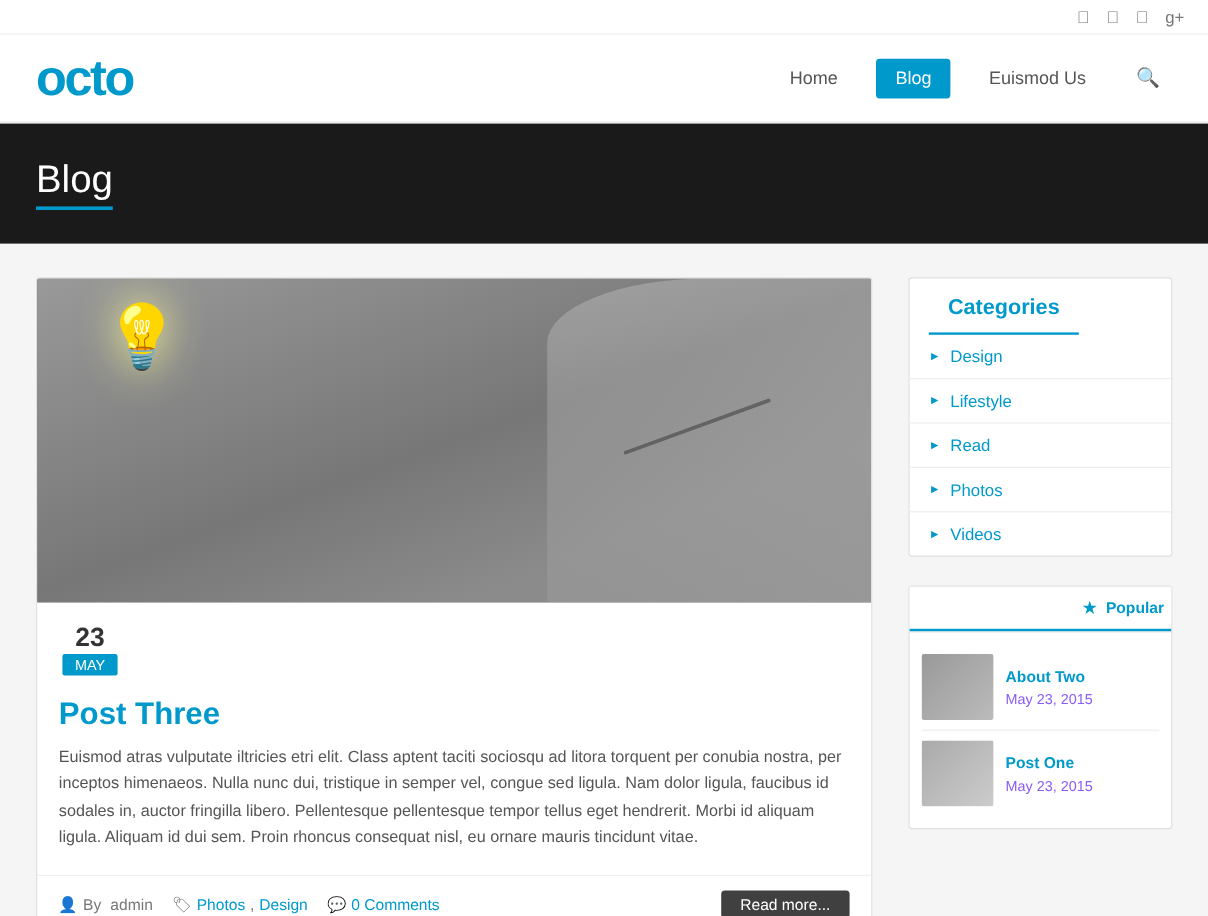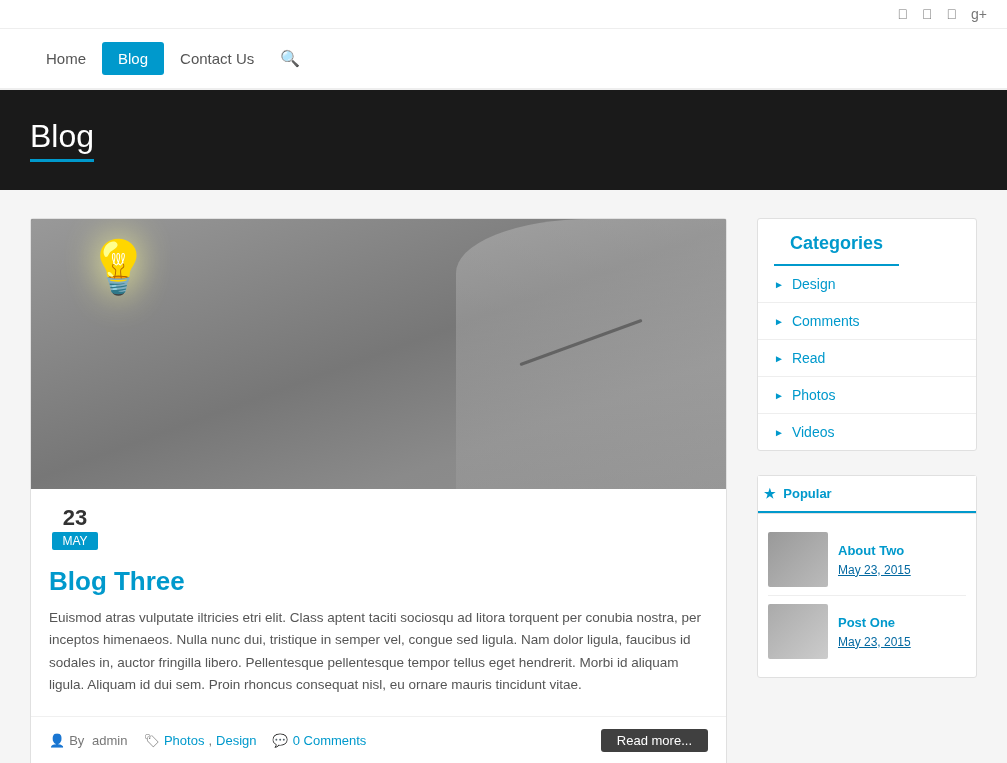--- a/index.html
+++ b/index.html
@@ -307,6 +307,9 @@
 </div>
 
 <div class="header">
+  <div class="logo">
+    <span class="logo-text">octo</span>
+  </div>
   <nav class="nav">
     <a href="#">Home</a>
     <a href="#" class="active">Blog</a>

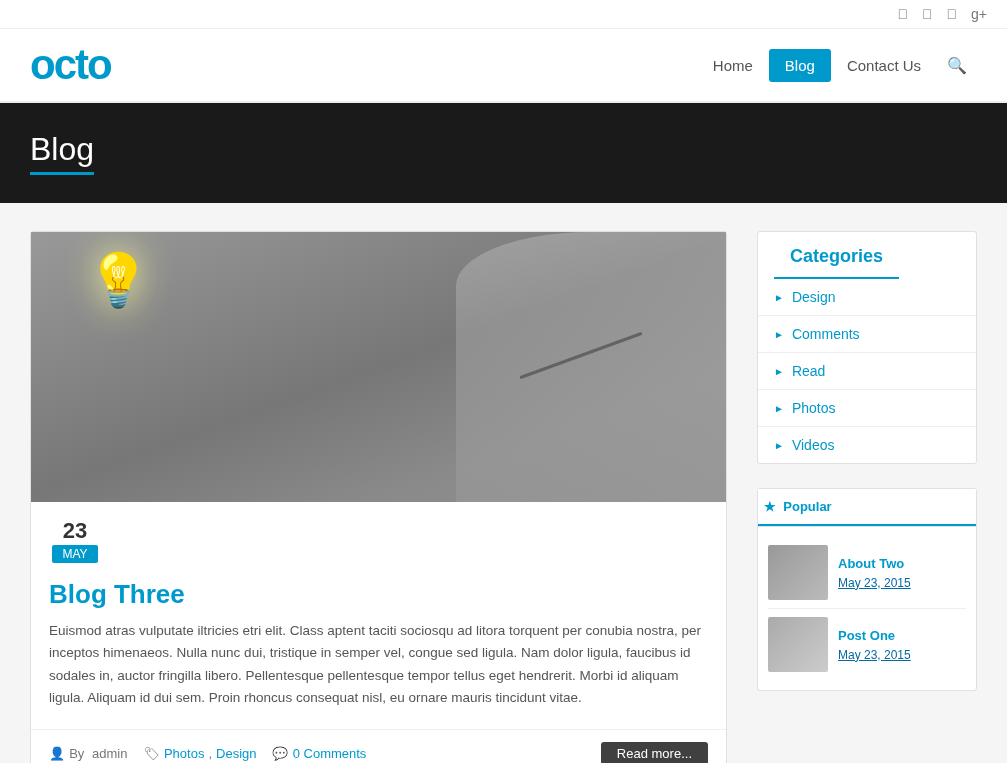--- a/index.html
+++ b/index.html
@@ -42,7 +42,7 @@
     .nav {
       display: flex;
       align-items: center;
-      gap: 0;
+      gap: 16px;
     }
     .nav a {
       text-decoration: none;

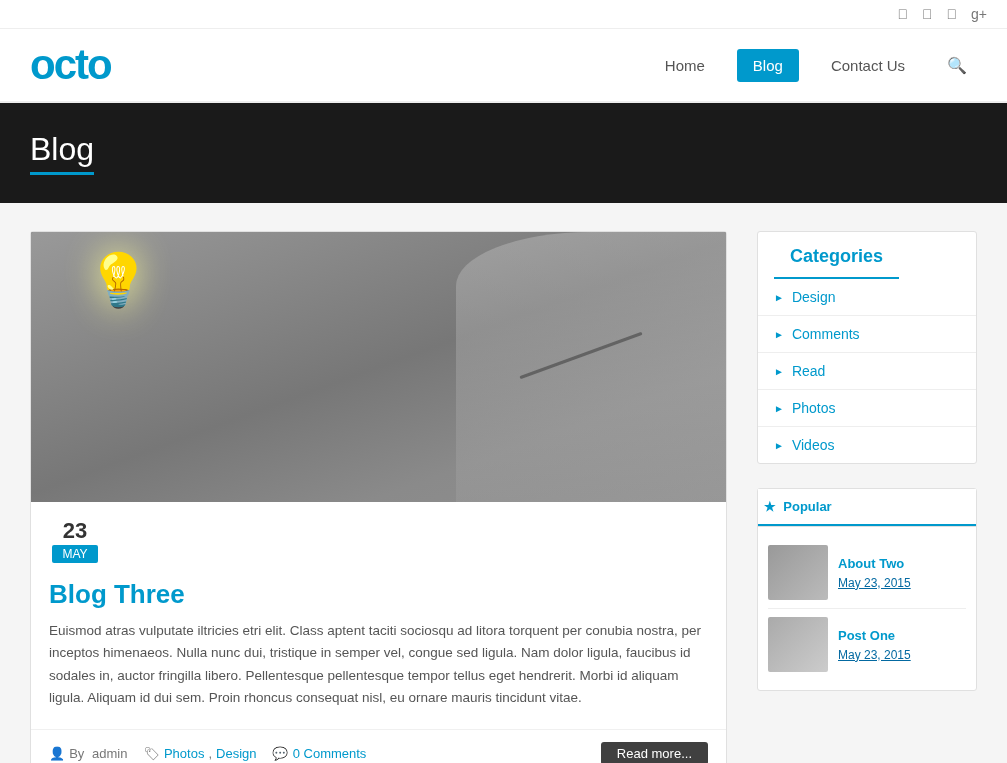--- a/index.html
+++ b/index.html
@@ -313,7 +313,7 @@
   <nav class="nav">
     <a href="#">Home</a>
     <a href="#" class="active">Blog</a>
-    <a href="#">Contact Us</a>
+    <a href="#">Euismod Us</a>
     <span class="search-btn">🔍</span>
   </nav>
 </div>

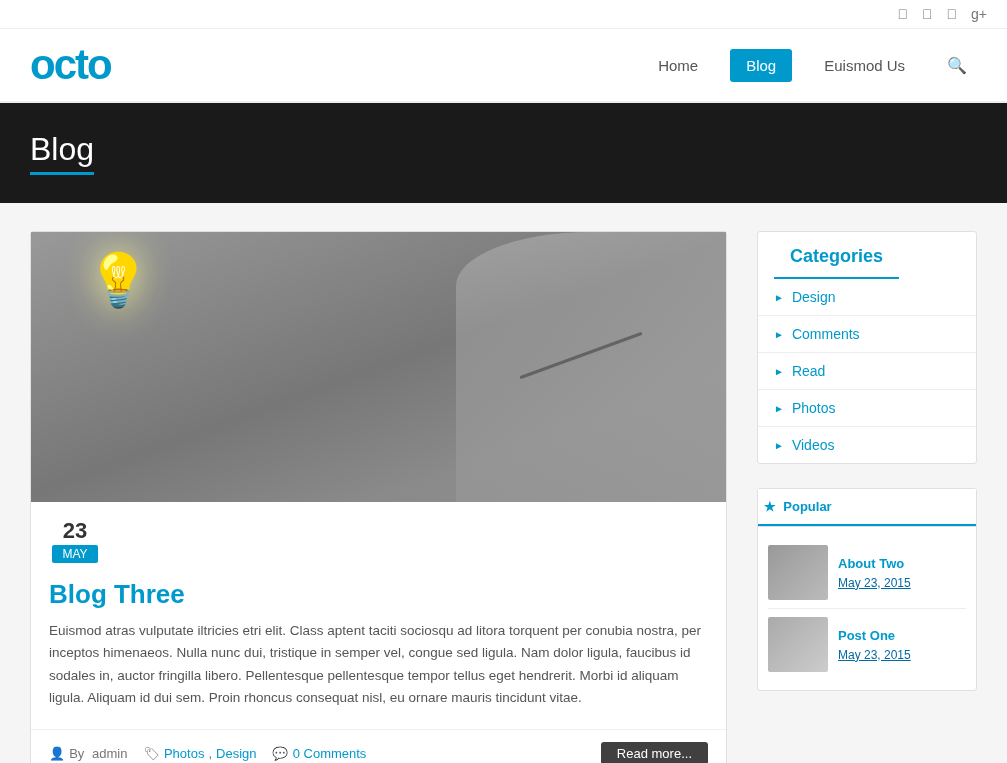--- a/index.html
+++ b/index.html
@@ -389,7 +389,7 @@
         <li>
           <a href="#">
             <span class="category-arrow">►</span>
-            <span>Comments</span>
+            <span>Lifestyle</span>
           </a>
         </li>
         <li>

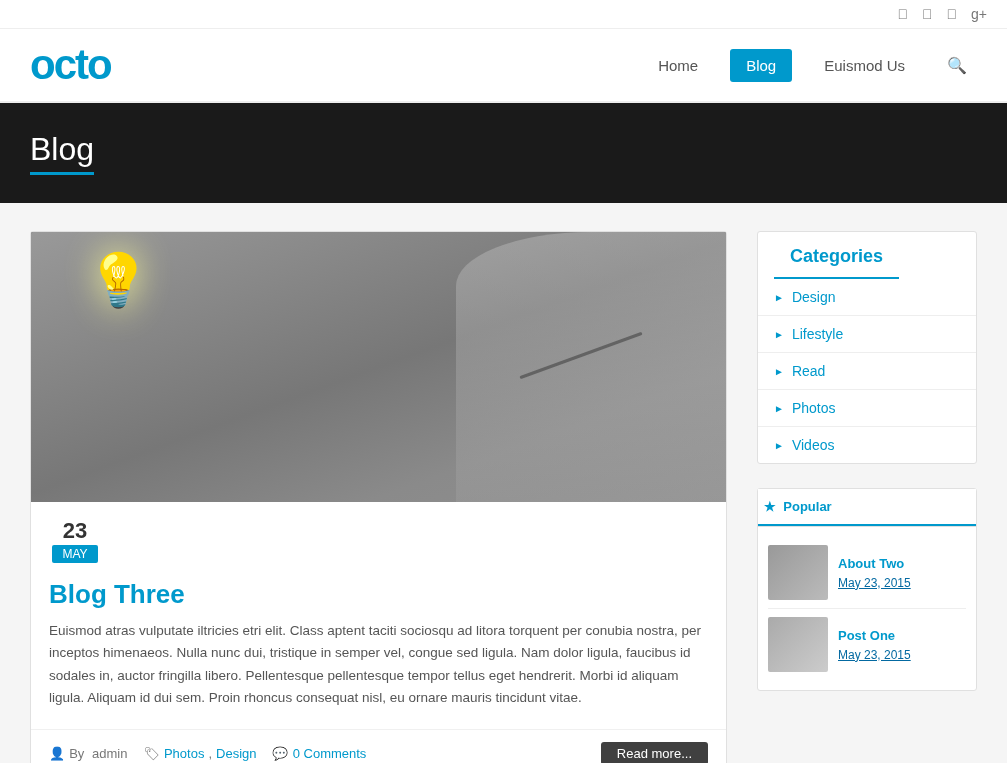--- a/index.html
+++ b/index.html
@@ -240,7 +240,7 @@
     .tab-btn {
       flex: 1;
       padding: 10px 6px;
-      text-align: left;
+      text-align: right;
       cursor: pointer;
       font-size: 13px;
       border: none;

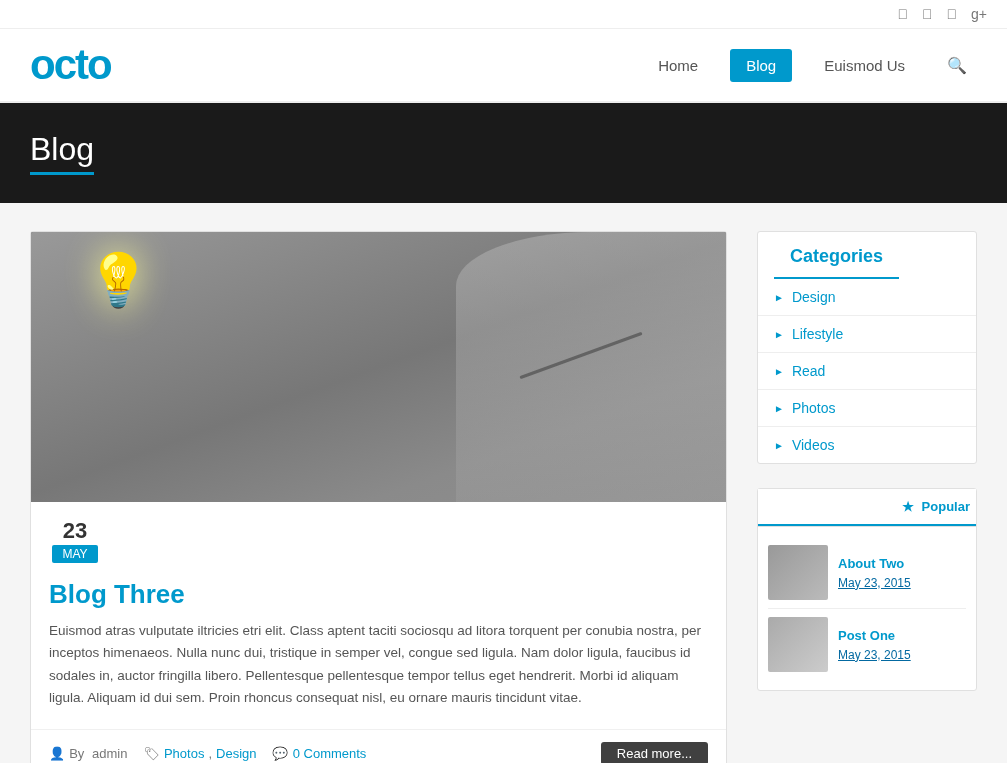--- a/index.html
+++ b/index.html
@@ -347,7 +347,7 @@
           <span class="date-month">May</span>
         </div>
         <div class="post-title-area">
-          <div class="post-title">Blog Three</div>
+          <div class="post-title">Post Three</div>
           <div class="post-excerpt">Euismod atras vulputate iltricies etri elit. Class aptent taciti sociosqu ad litora torquent per conubia nostra, per inceptos himenaeos. Nulla nunc dui, tristique in semper vel, congue sed ligula. Nam dolor ligula, faucibus id sodales in, auctor fringilla libero. Pellentesque pellentesque tempor tellus eget hendrerit. Morbi id aliquam ligula. Aliquam id dui sem. Proin rhoncus consequat nisl, eu ornare mauris tincidunt vitae.</div>
         </div>
       </div>

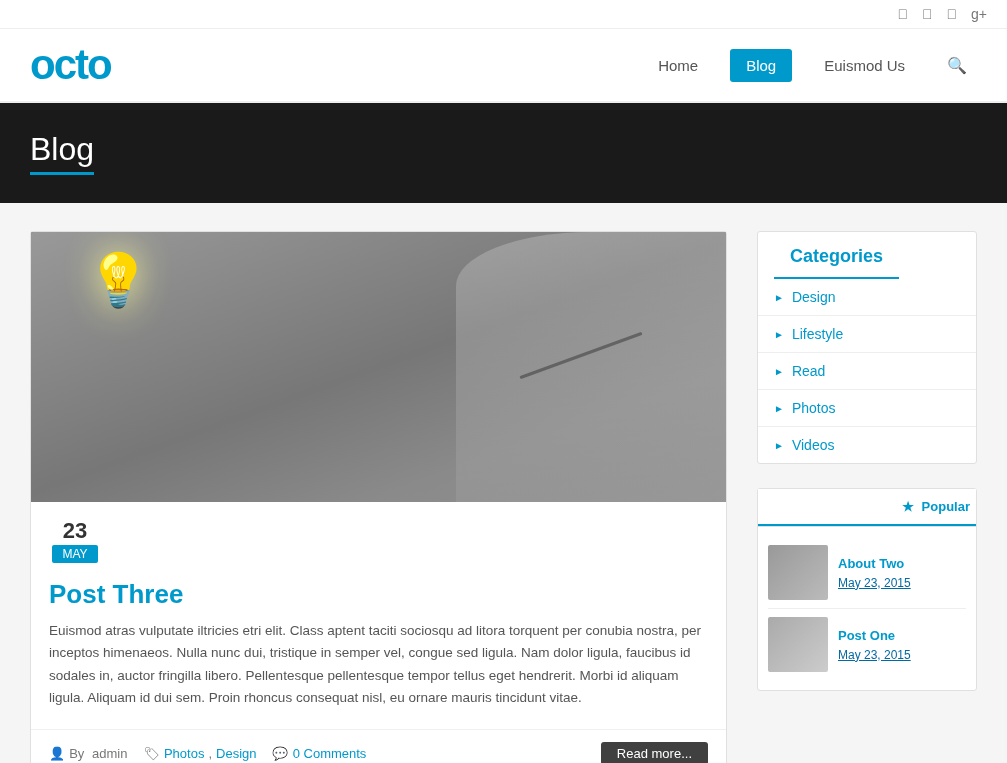--- a/index.html
+++ b/index.html
@@ -291,9 +291,8 @@
       margin-bottom: 3px;
     }
     .popular-post-date {
-      color: #0369a1;
+      color: #8b5cf6;
       font-size: 12px;
-      text-decoration: underline;
     }
   </style>
 </head>

